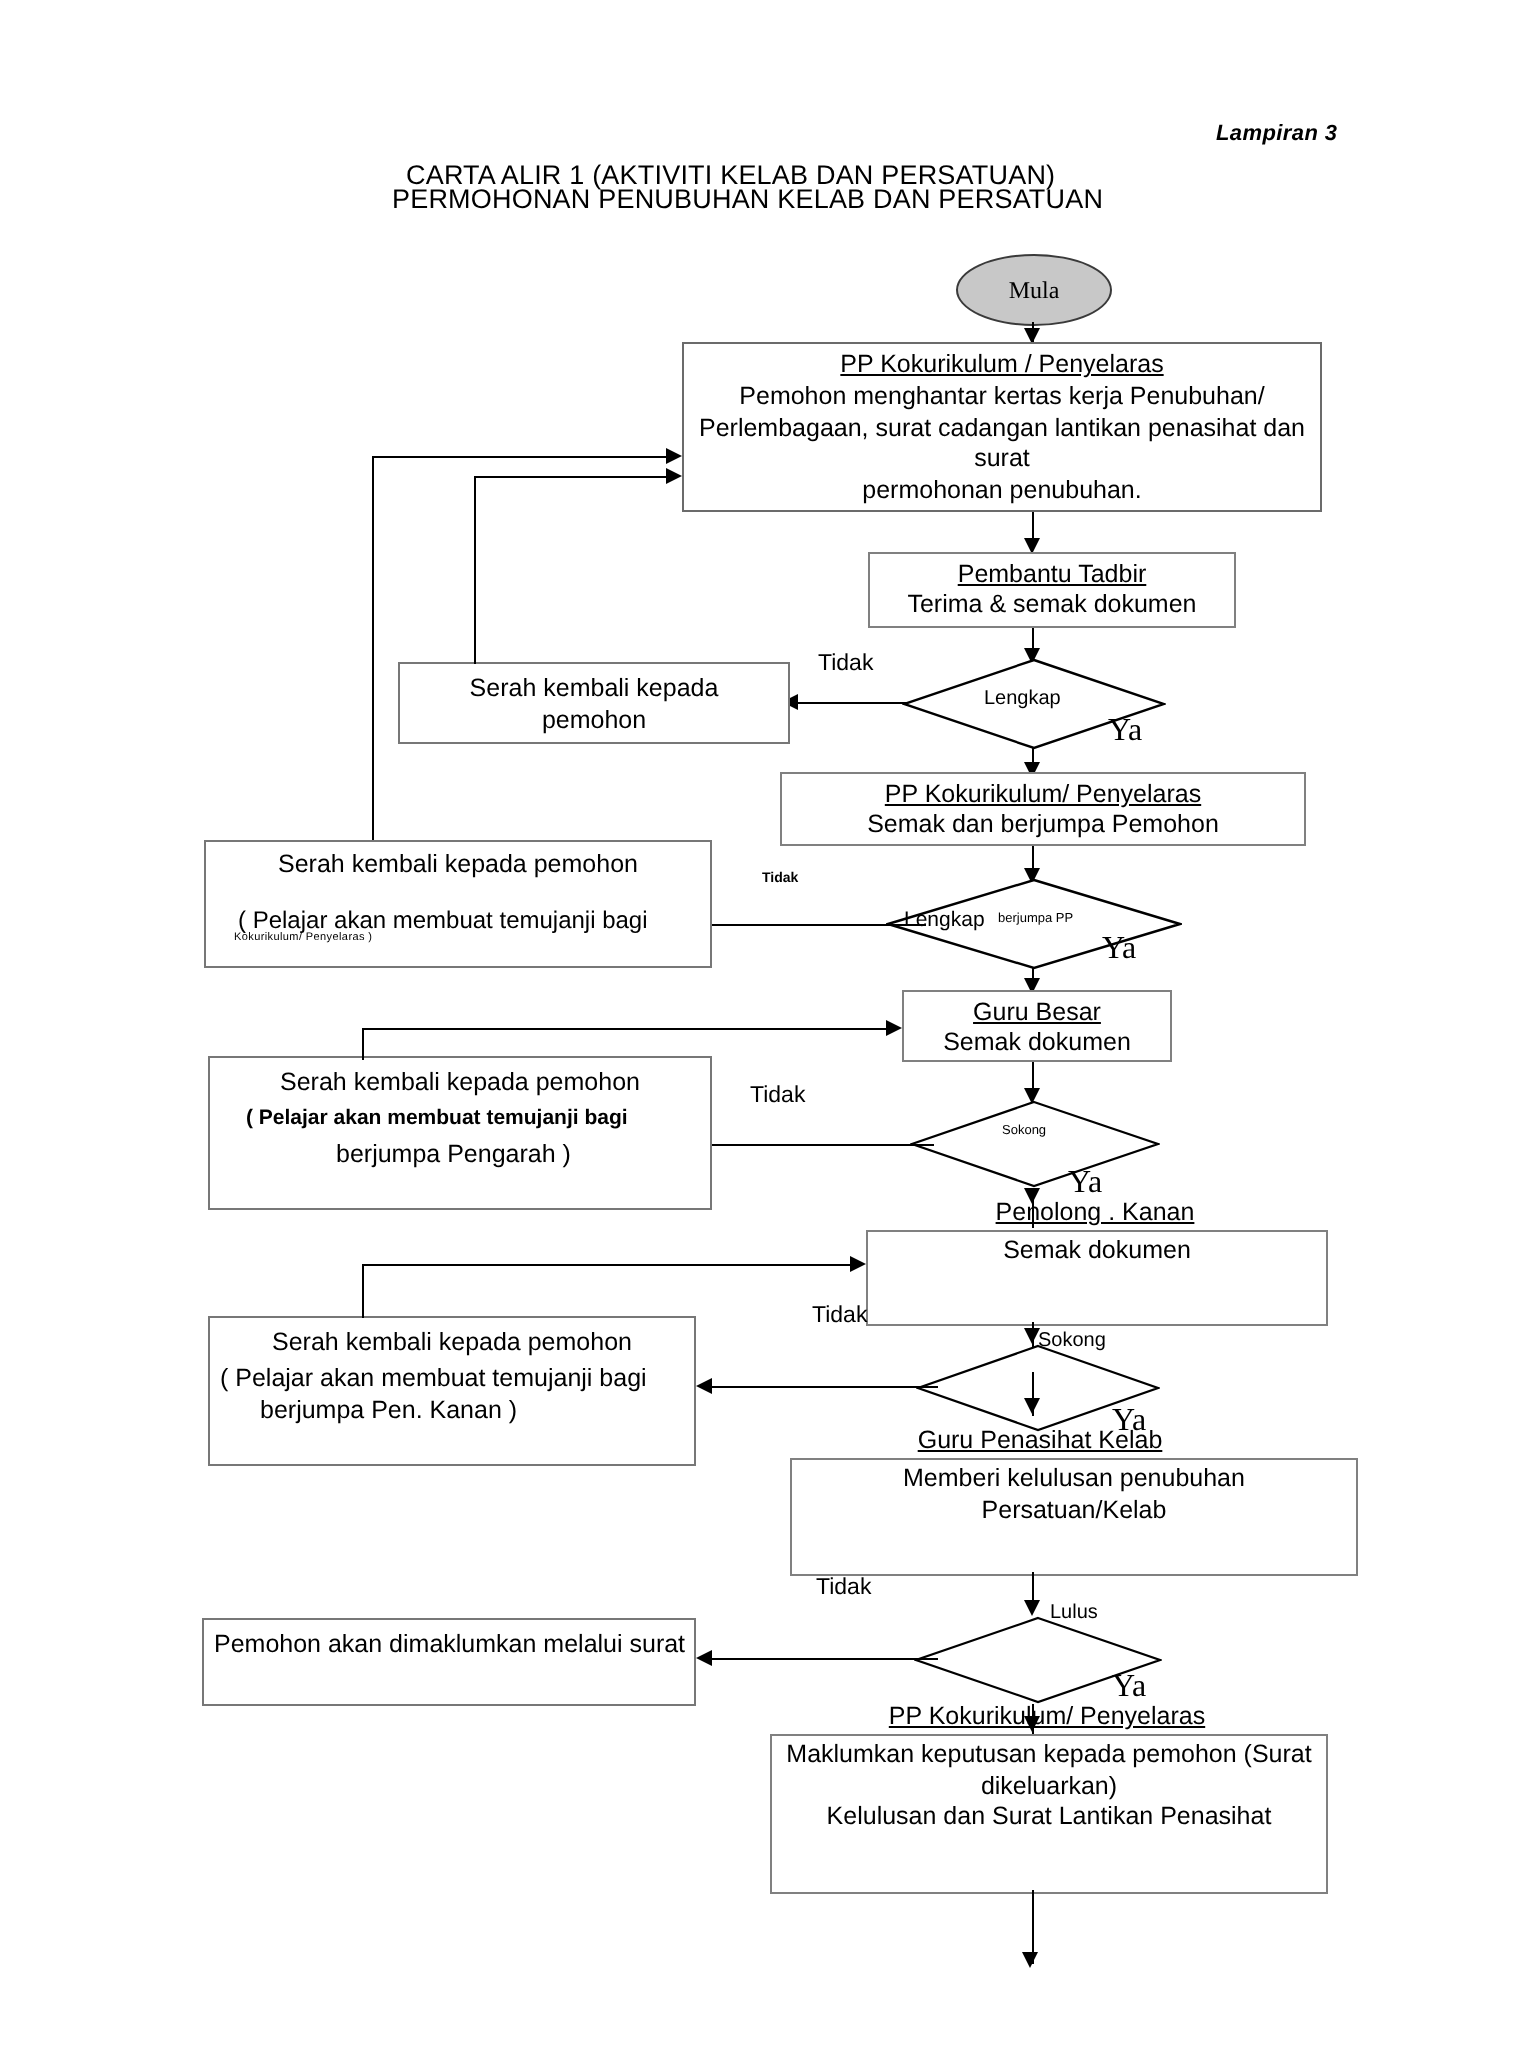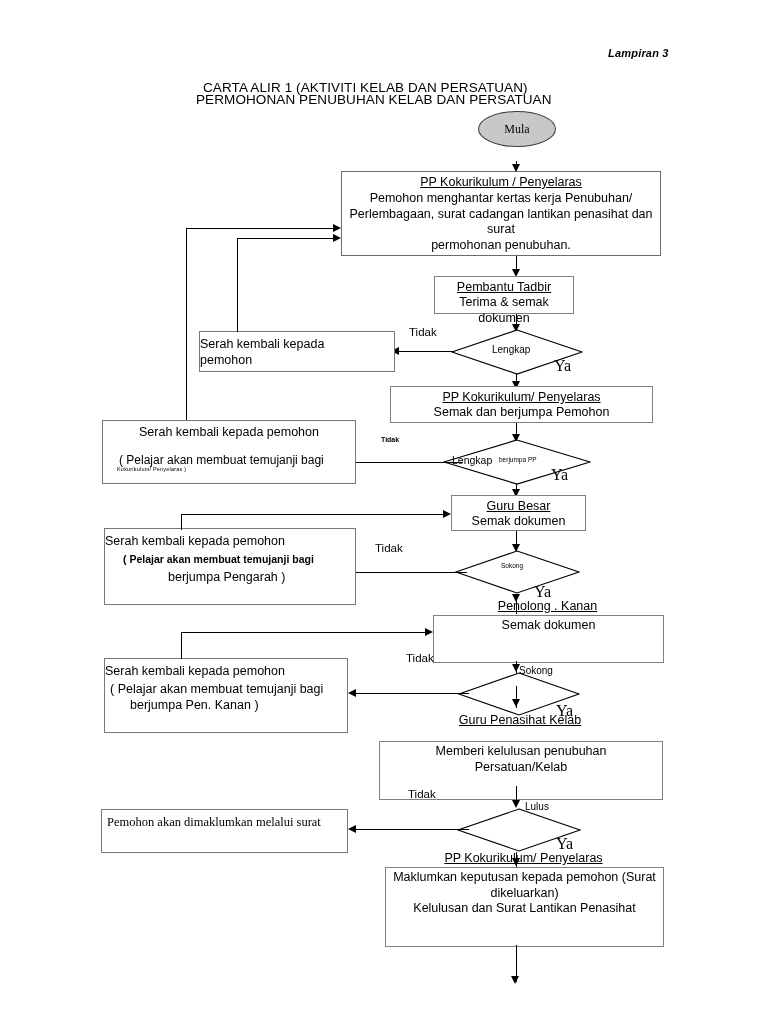--- a/index.html
+++ b/index.html
@@ -151,7 +151,7 @@
 
 <div id="page">
 
-  <div class="abs lampiran" style="left:608px; top:47px;">Lampiran 3</div>
+  <div class="abs lampiran" style="left:608px; top:61px;">Lampiran 3</div>
 
   <div class="abs title-line" style="left:203px; top:80px;">CARTA ALIR 1 (AKTIVITI KELAB DAN PERSATUAN)</div>
   <div class="abs title-line" style="left:196px; top:92px;">PERMOHONAN PENUBUHAN KELAB DAN PERSATUAN</div>

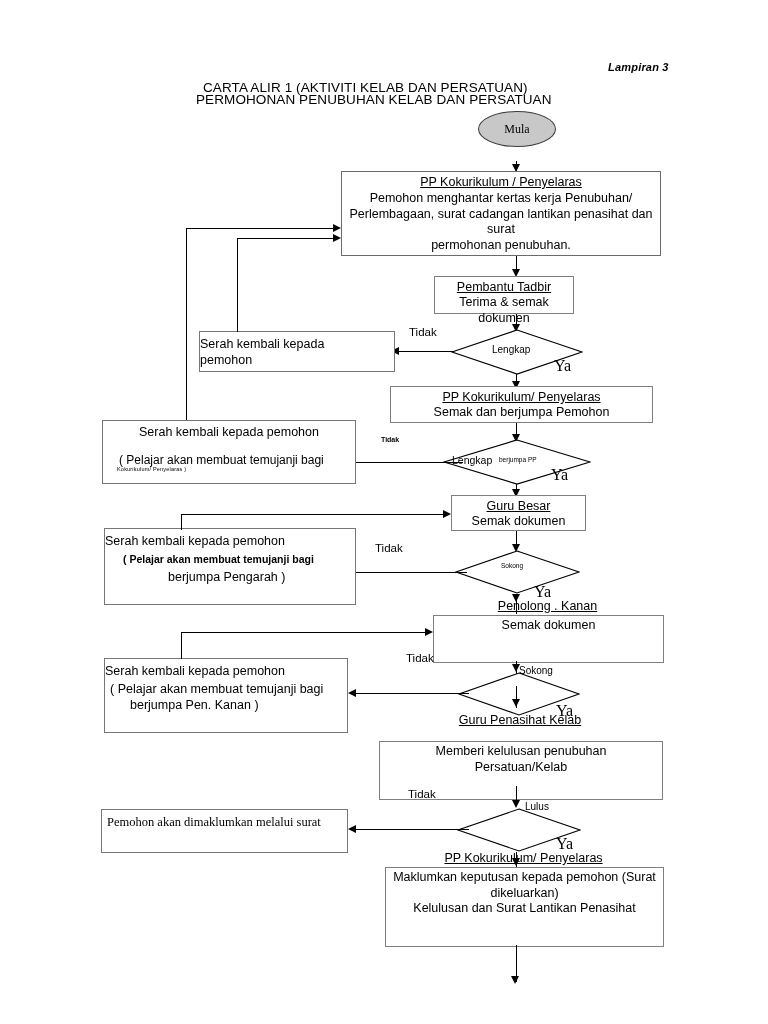--- a/index.html
+++ b/index.html
@@ -156,7 +156,7 @@
   <div class="abs title-line" style="left:203px; top:80px;">CARTA ALIR 1 (AKTIVITI KELAB DAN PERSATUAN)</div>
   <div class="abs title-line" style="left:196px; top:92px;">PERMOHONAN PENUBUHAN KELAB DAN PERSATUAN</div>
 
-  <div class="abs oval" style="left:478px; top:111px; width:78px; height:36px;">
+  <div class="abs oval" style="left:478px; top:127px; width:78px; height:36px;">
     <span>Mula</span>
   </div>
 

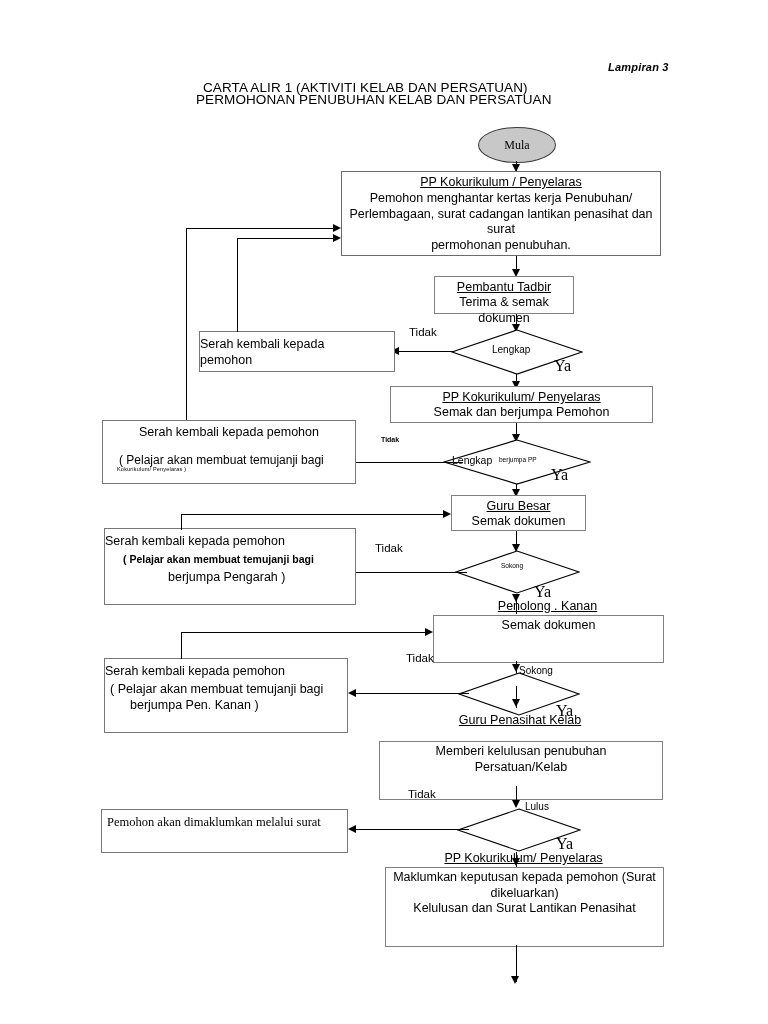--- a/index.html
+++ b/index.html
@@ -177,7 +177,7 @@
   <div class="abs vline" style="left:516px; top:256px; height:17px;"></div>
   <div class="abs arrow-d" style="left:512px; top:269px;"></div>
 
-  <div class="abs box" style="left:434px; top:276px; width:140px; height:38px;">
+  <div class="abs box" style="left:434px; top:276px; width:184px; height:38px;">
     <div class="box-inner">
       <div>
         <span class="hdr">Pembantu Tadbir</span>

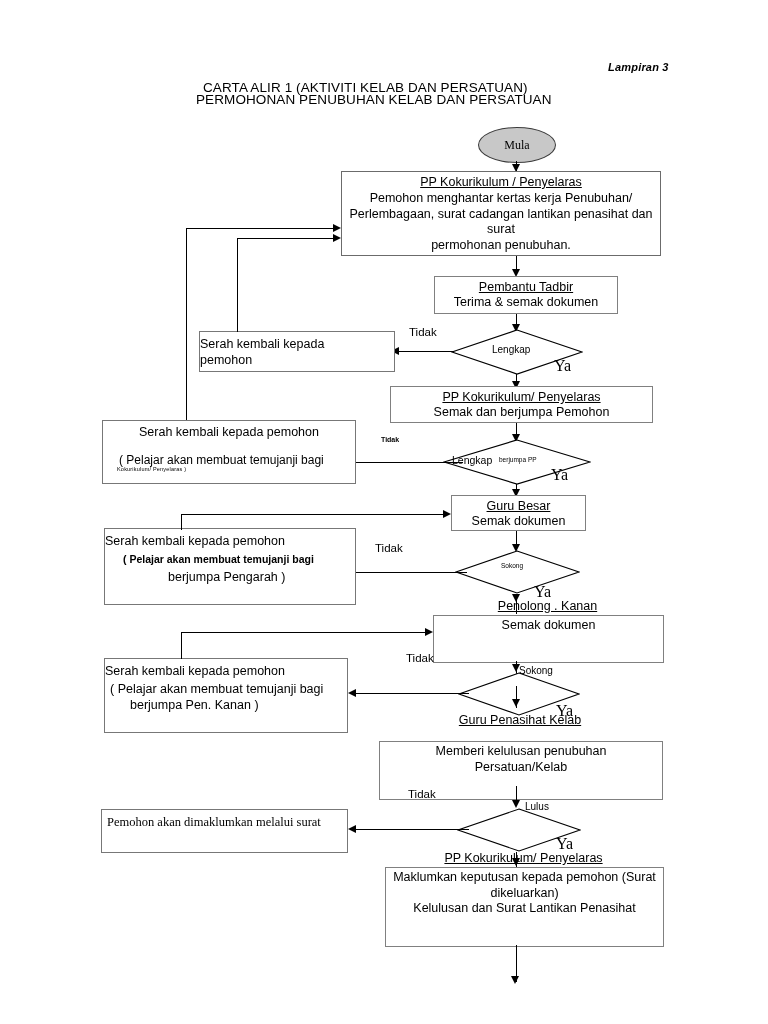--- a/index.html
+++ b/index.html
@@ -75,7 +75,7 @@
     background: #ffffff;
     font-size: 12.5px;
     line-height: 16px;
-    text-align: left;
+    text-align: center;
   }
   .retbox .l1 { display:block; }
   .retbox .l2 { display:block; }

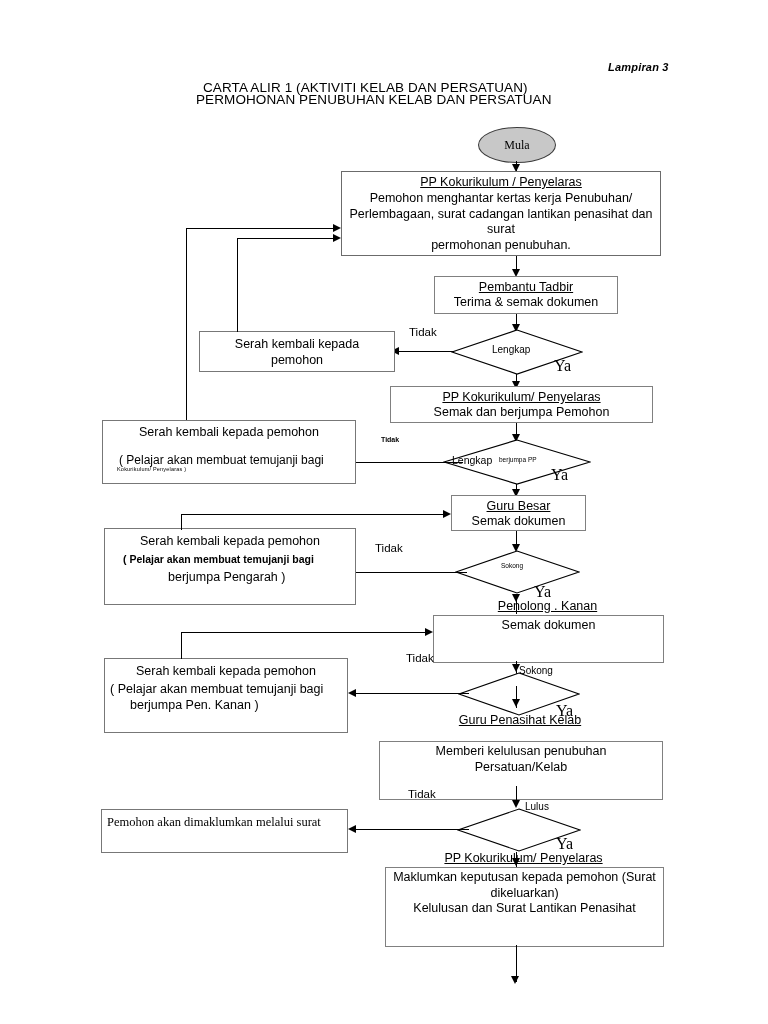--- a/index.html
+++ b/index.html
@@ -329,7 +329,7 @@
     <div class="hdr-float">
       <span>Guru Penasihat Kelab</span>
     </div>
-    <div class="box" style="position:absolute; left:0; top:0; width:282px; height:57px;margin-top:12px;">
+    <div class="box" style="position:absolute; left:16px; top:0; width:282px; height:57px;">
       <div class="body-txt" style="padding-top:2px;">Memberi kelulusan penubuhan</div>
       <div class="body-txt">Persatuan/Kelab</div>
     </div>

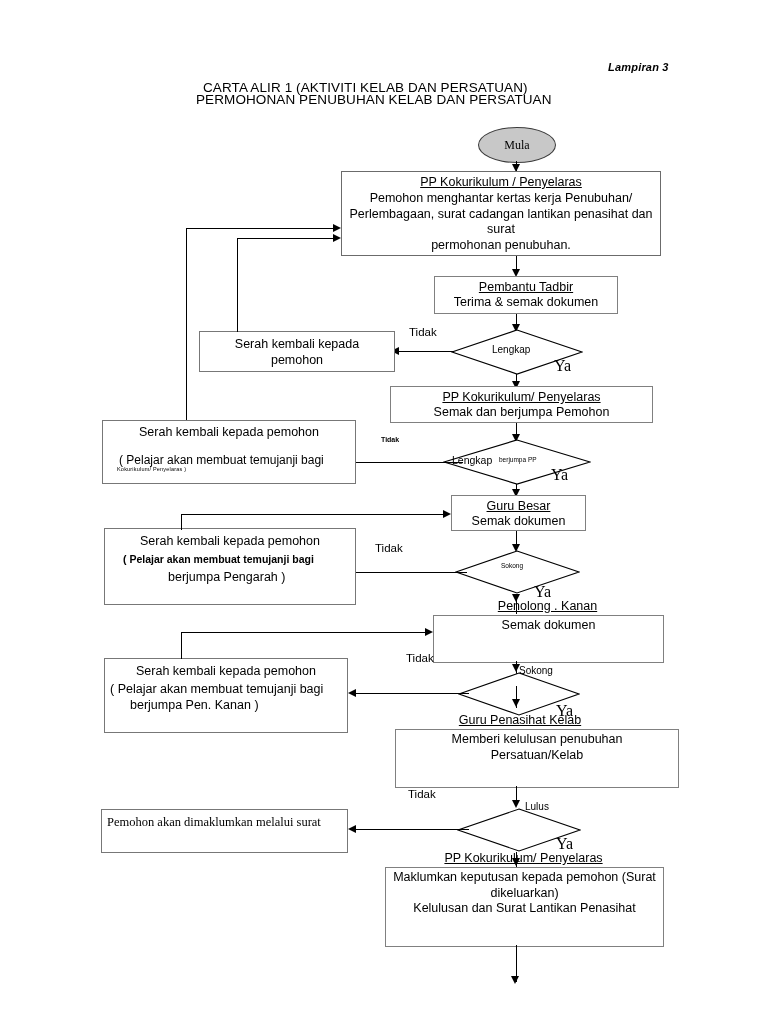--- a/index.html
+++ b/index.html
@@ -354,7 +354,7 @@
   <div class="abs arrow-d" style="left:512px; top:858px;"></div>
 
   <div class="abs retbox" style="left:101px; top:809px; width:247px; height:44px; padding-top:3px; text-align:left;">
-    <span class="abs" style="left:5px; top:4px; font-size:12.5px;font-family:Liberation Serif, serif;">Pemohon akan dimaklumkan melalui surat</span>
+    <span class="abs" style="left:5px; top:4px; font-size:12.5px;">Pemohon akan dimaklumkan melalui surat</span>
   </div>
 
   <div class="abs" style="left:385px; top:867px; width:277px; height:78px;">

